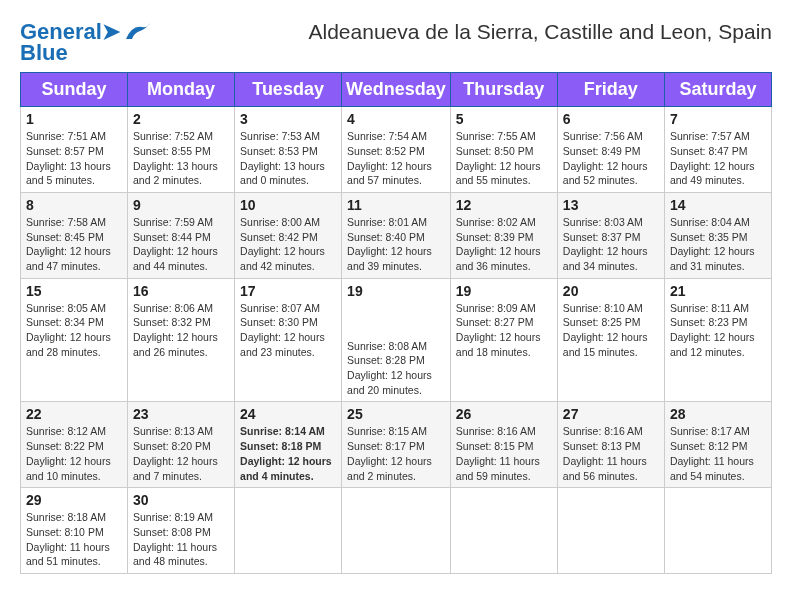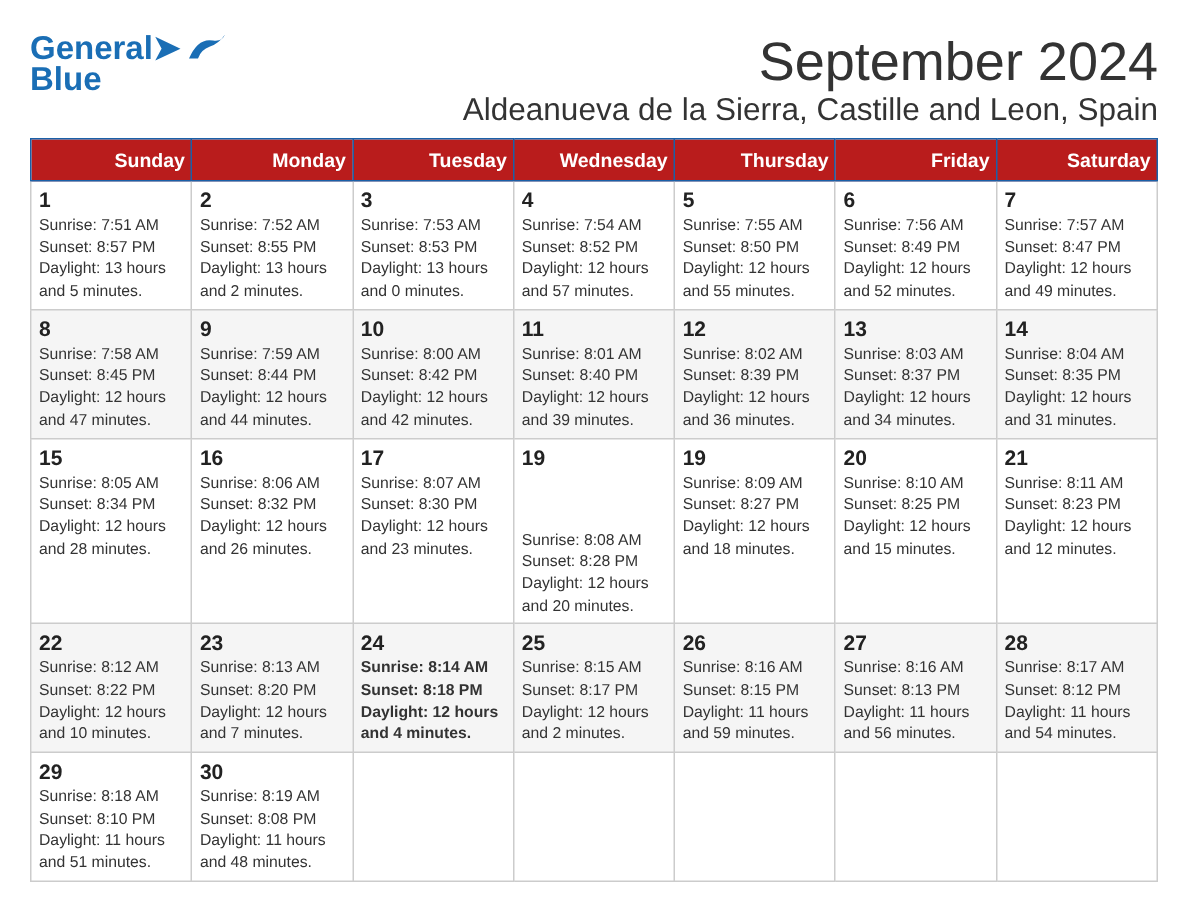--- a/index.html
+++ b/index.html
@@ -93,7 +93,6 @@
     </div>
   </div>
   <div class="title-block">
-    <div class="month-title">September 2024</div>
     <div class="subtitle">Aldeanueva de la Sierra, Castille and Leon, Spain</div>
   </div>
 </div>

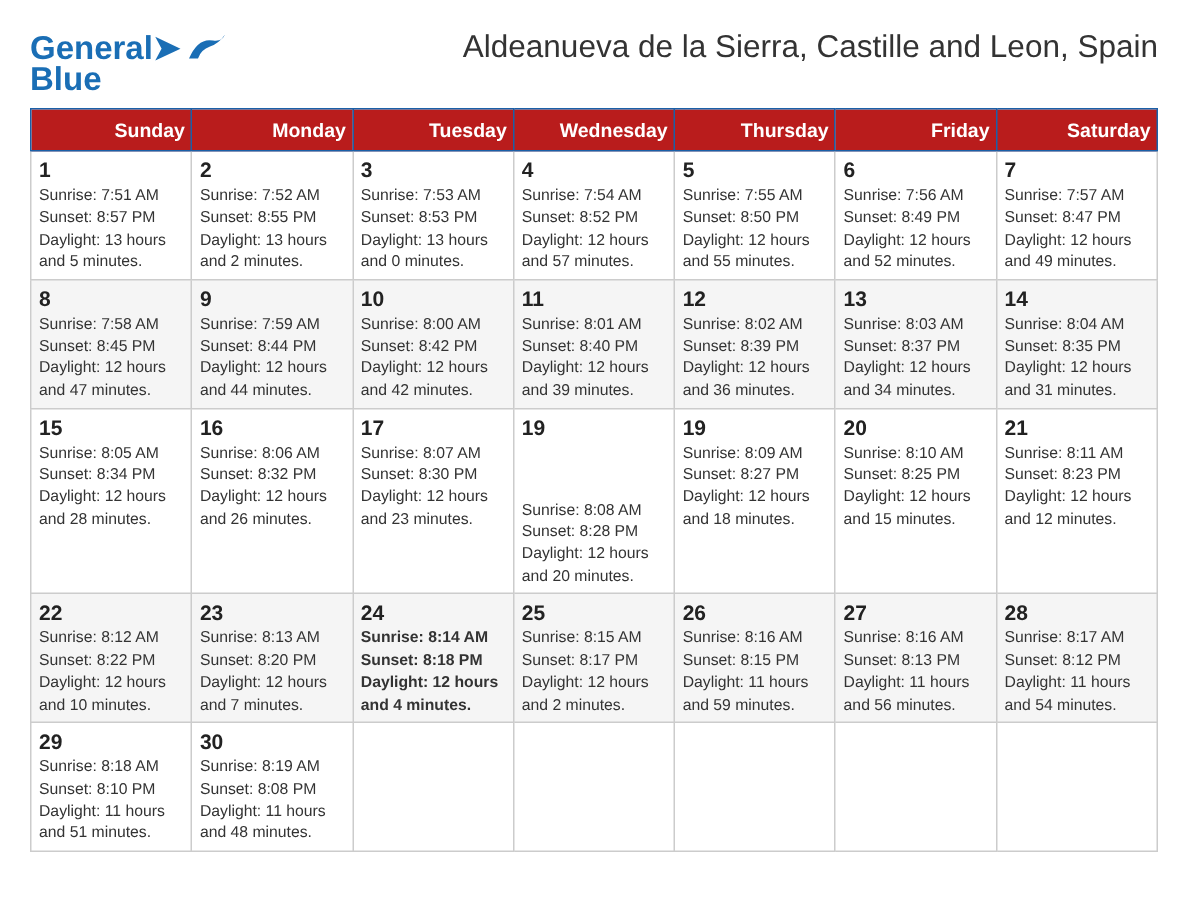--- a/index.html
+++ b/index.html
@@ -40,11 +40,11 @@
       font-size: 11px;
     }
     .calendar-table th {
-      background-color: #b91c1c;
+      background-color: #8b5cf6;
       color: #fff;
       padding: 6px 4px;
-      text-align: right;
-      font-size: 13px;
+      text-align: center;
+      font-size: 18px;
       font-weight: bold;
       border: 1px solid #1a60a8;
     }

